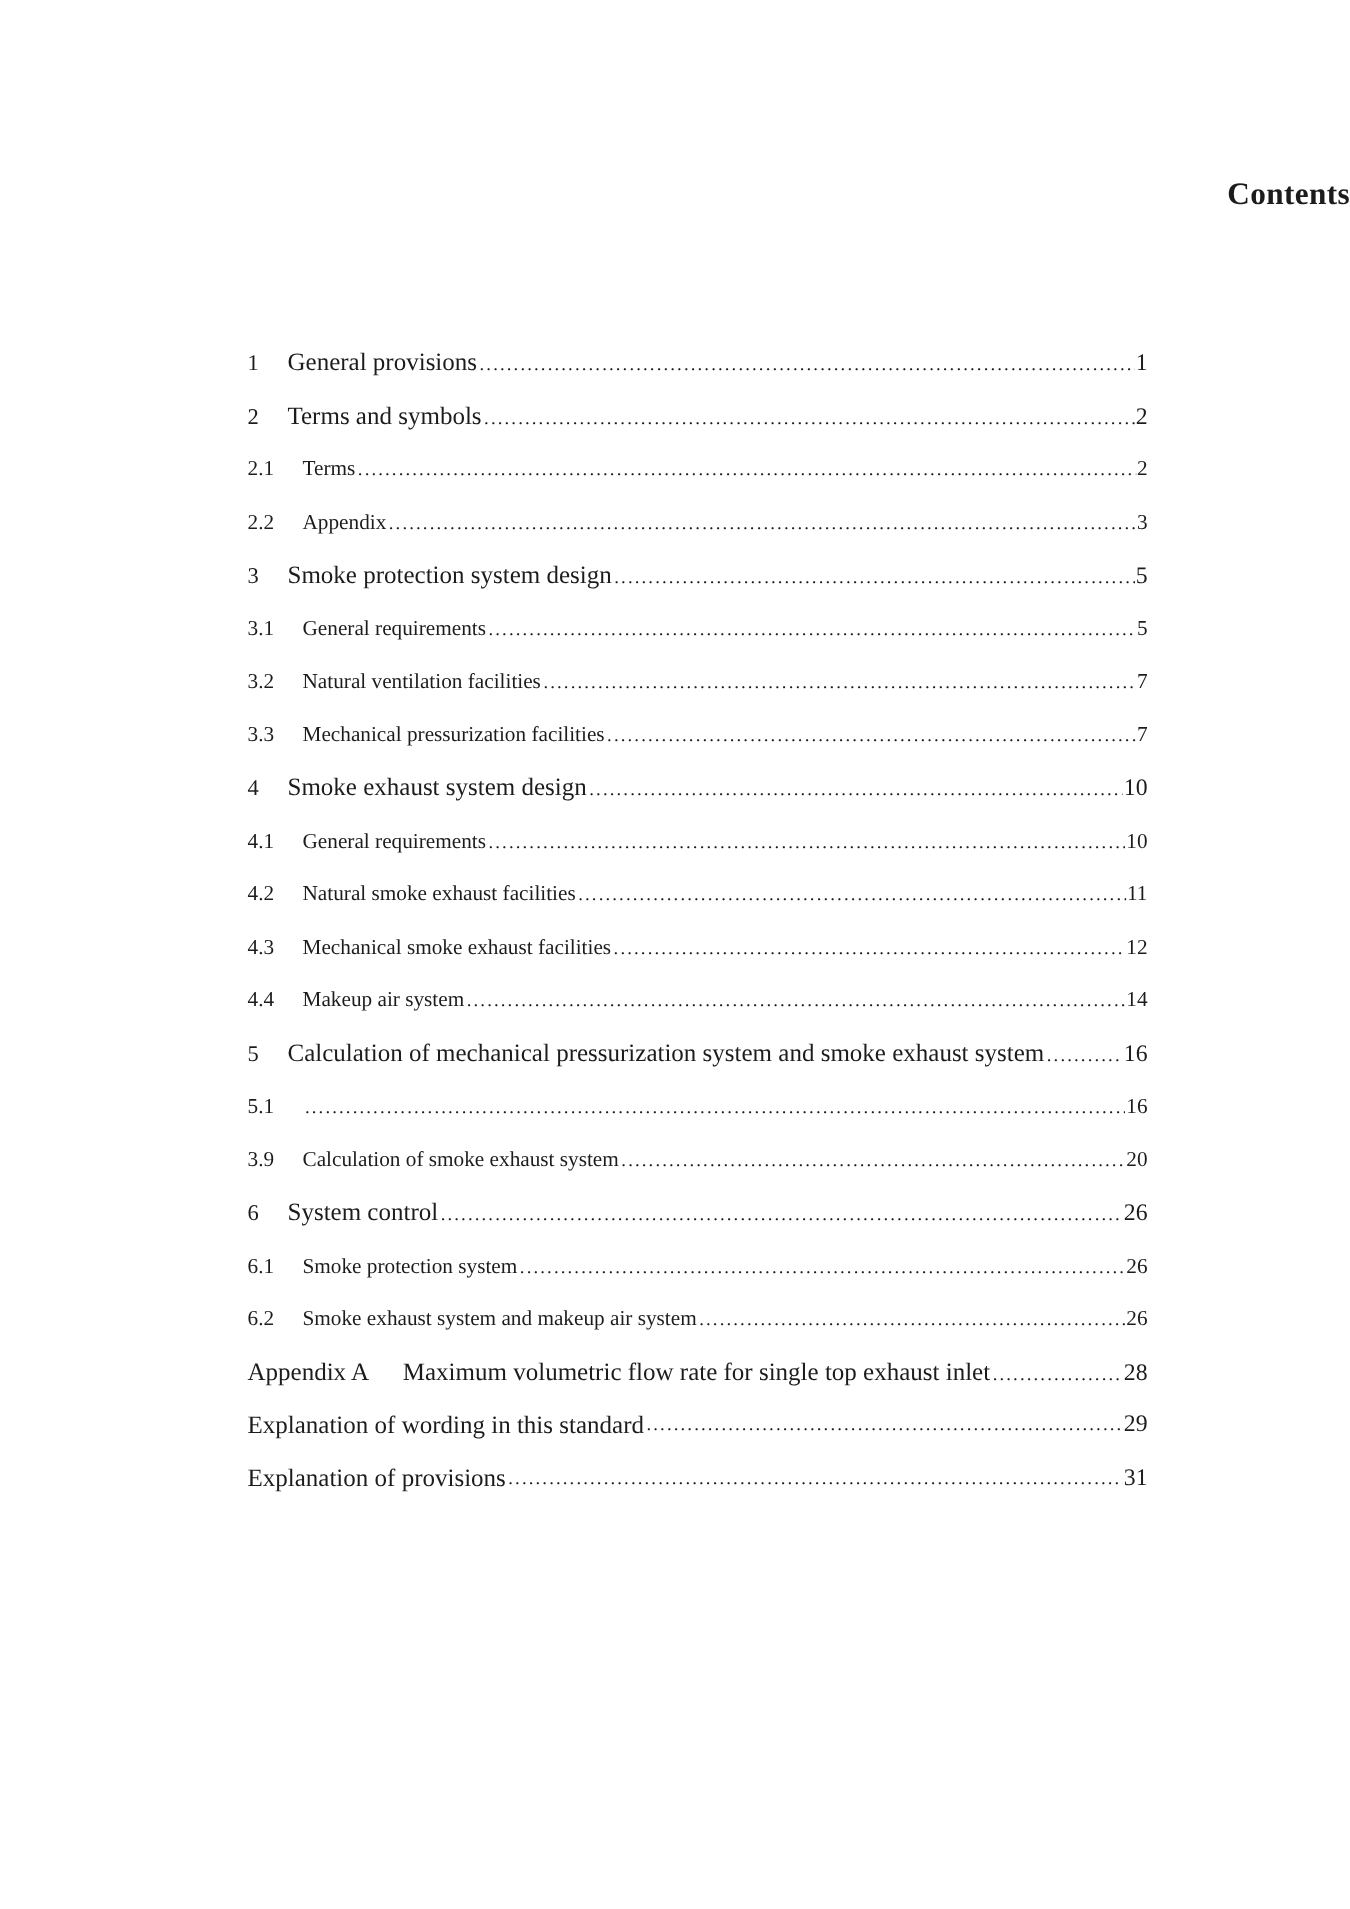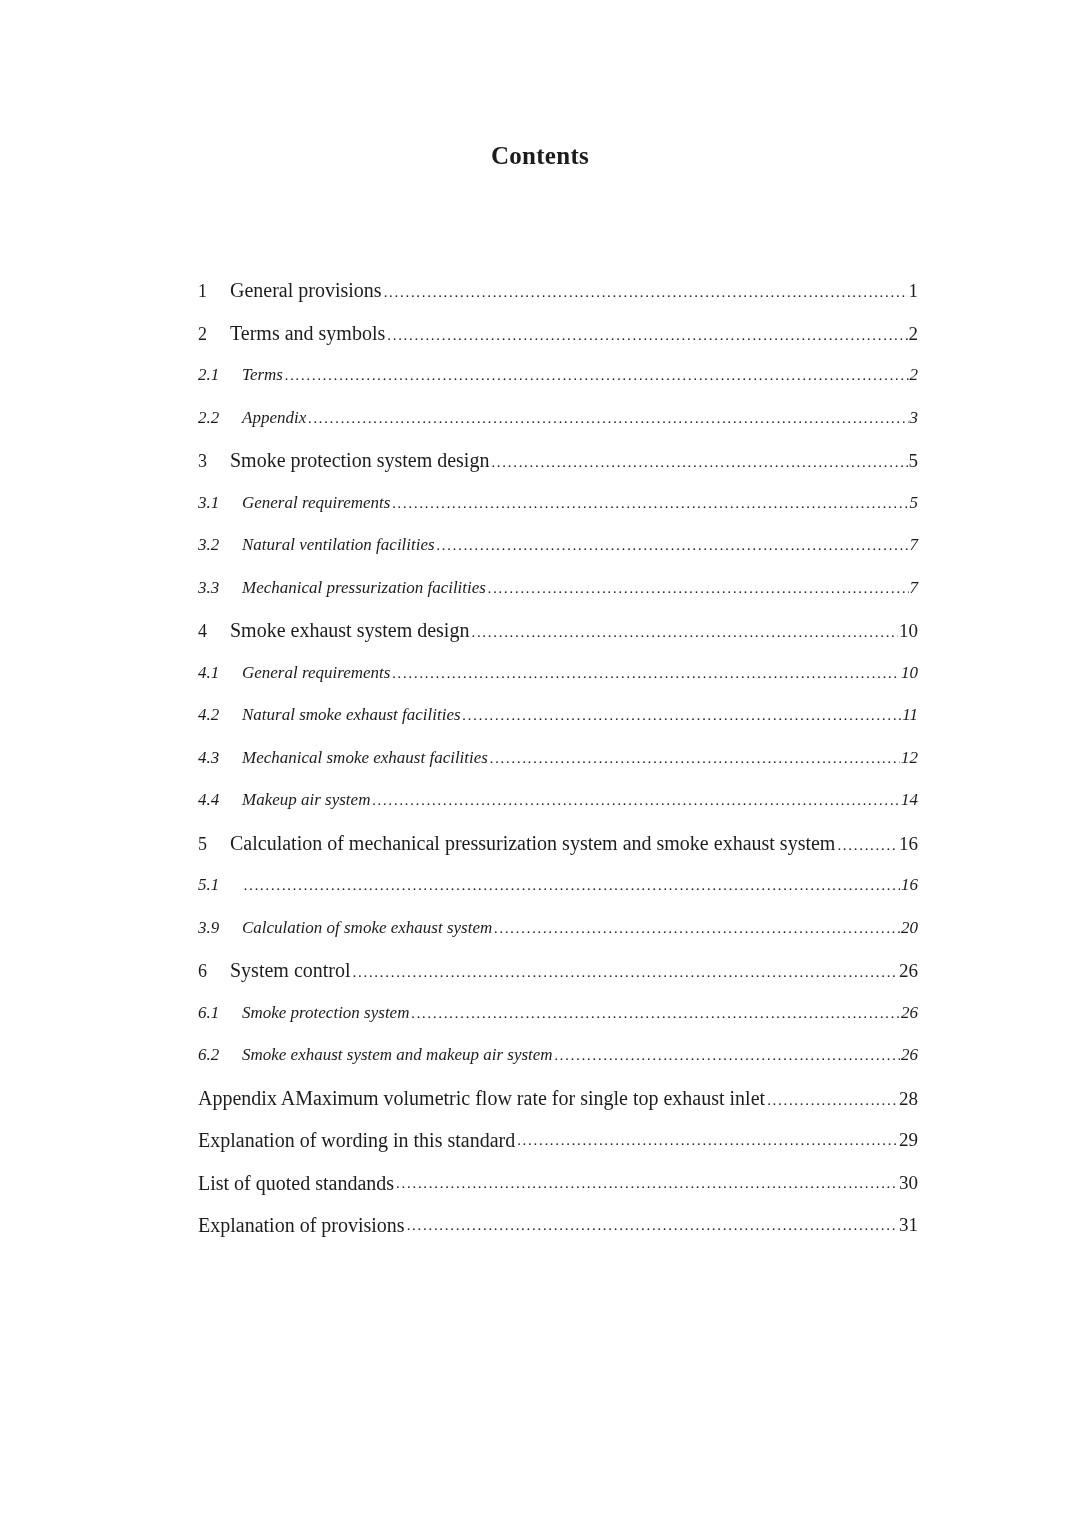--- a/index.html
+++ b/index.html
@@ -22,7 +22,7 @@
   }
   .page-title {
     margin-top: 141px;
-    text-align: center;
+    text-align: right;
     font-size: 25px;
     font-weight: bold;
     letter-spacing: 0.3px;

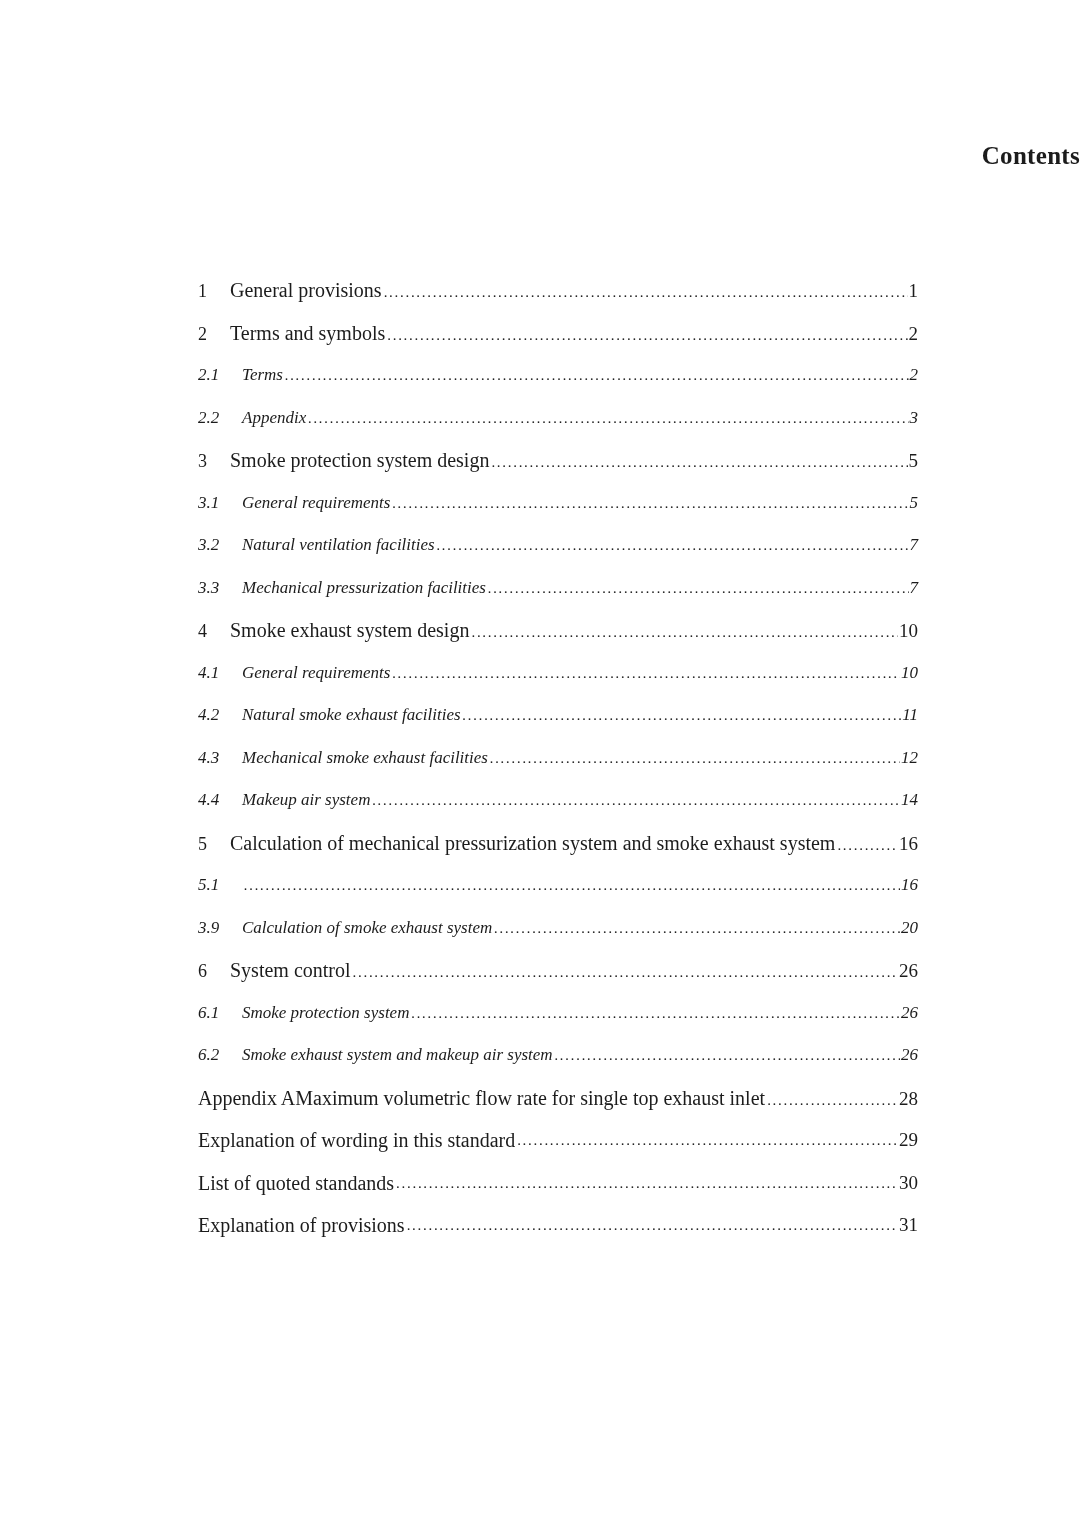--- a/index.html
+++ b/index.html
@@ -41,7 +41,7 @@
     white-space: nowrap;
   }
   .lvl1 { font-size: 20px; }
-  .lvl2 { font-size: 17px; font-style: italic; }
+  .lvl2 { font-size: 17px; }
   .appendix { font-size: 20px; }
   .plain { font-size: 20px; align-items: center; }
 

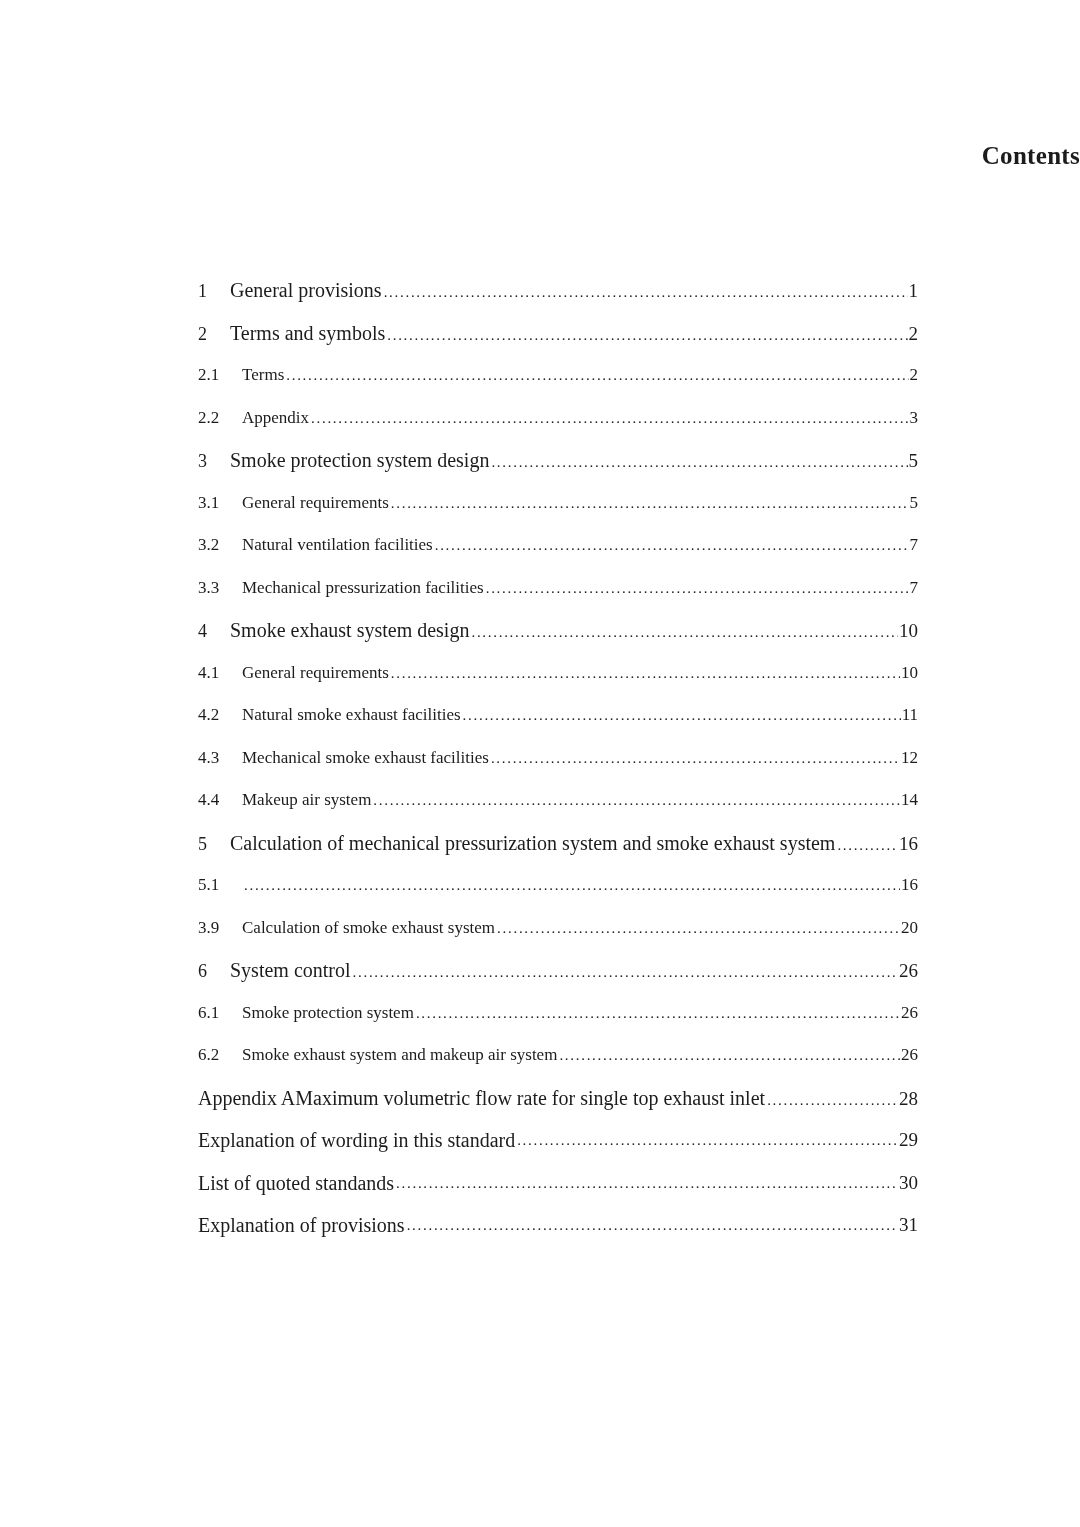--- a/index.html
+++ b/index.html
@@ -48,7 +48,7 @@
   .num { flex: 0 0 auto; }
   .lvl1 .num { width: 32px; font-size: 18px; }
   .lvl2 .num { width: 44px; }
-  .appendix .num { }
+  .appendix .num { margin-right: 27px; }
 
   .label { flex: 0 0 auto; }
 

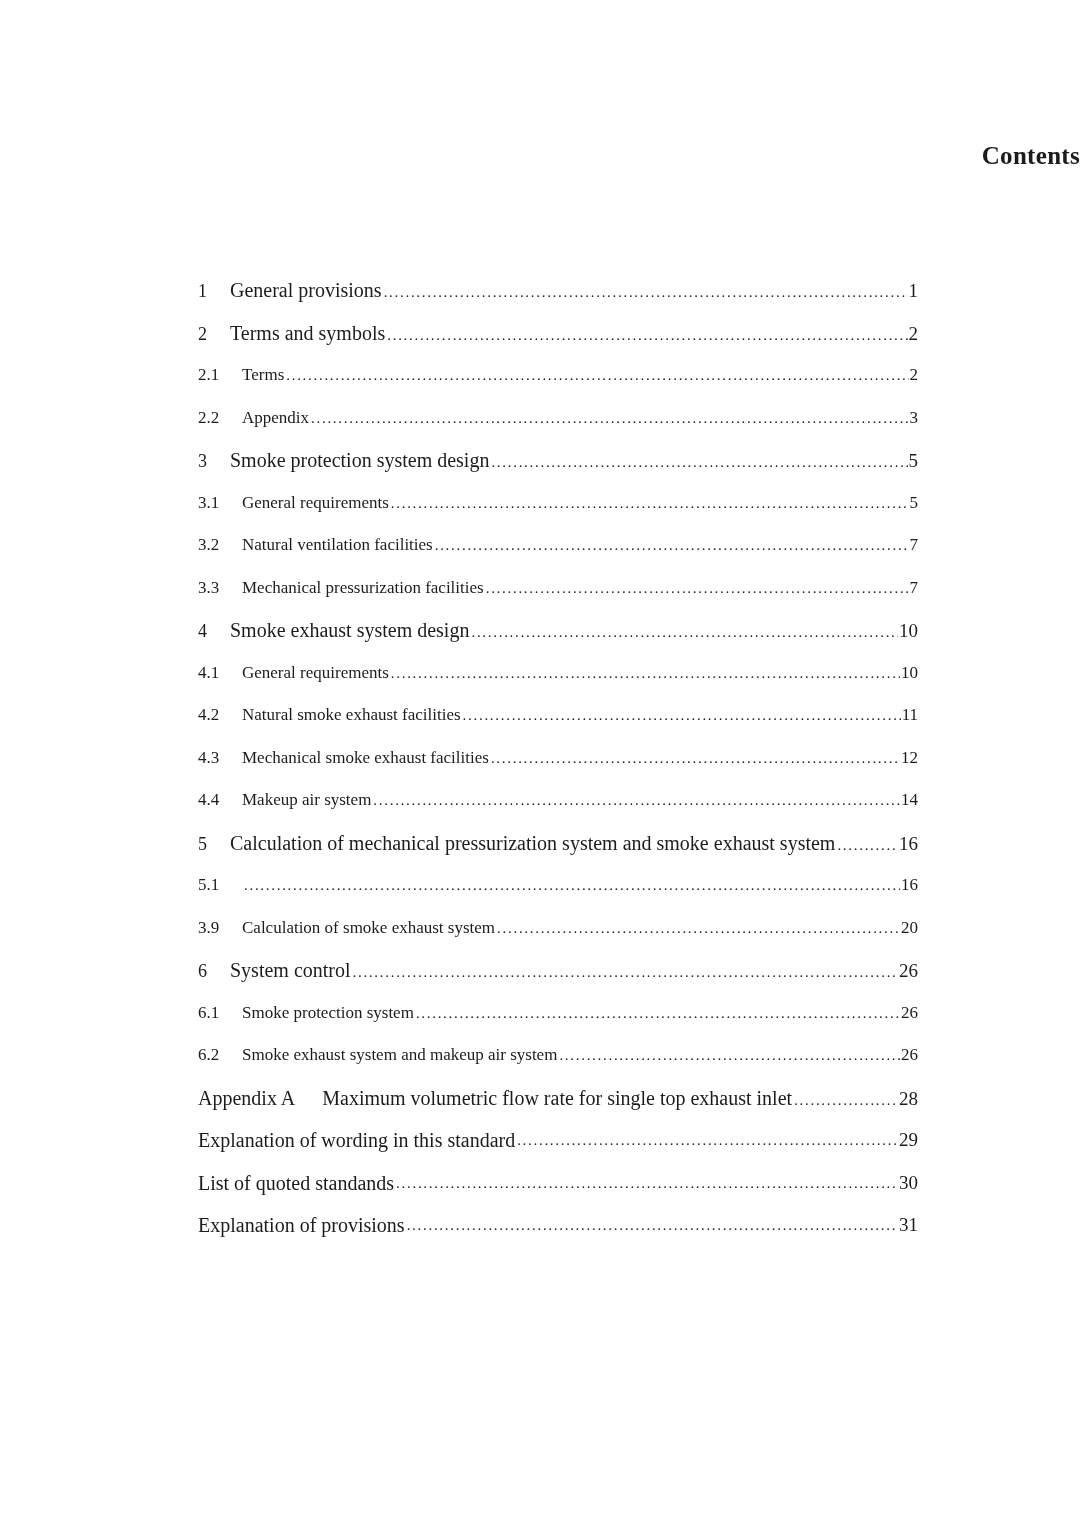--- a/index.html
+++ b/index.html
@@ -202,11 +202,6 @@
         <span class="pg">29</span>
       </div>
       <div class="row plain">
-        <span class="label">List of quoted standands</span>
-        <span class="dots"></span>
-        <span class="pg">30</span>
-      </div>
-      <div class="row plain">
         <span class="label">Explanation of provisions</span>
         <span class="dots"></span>
         <span class="pg">31</span>

